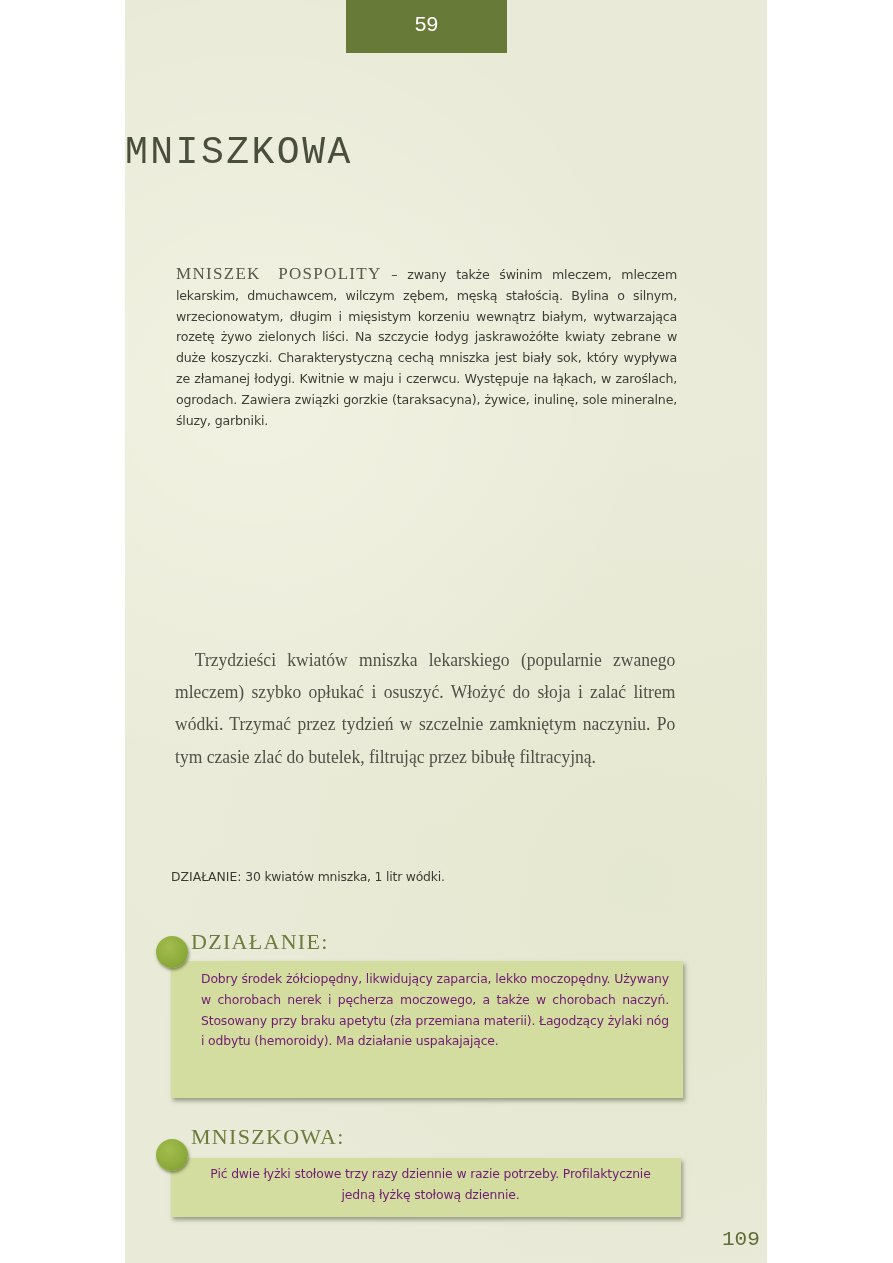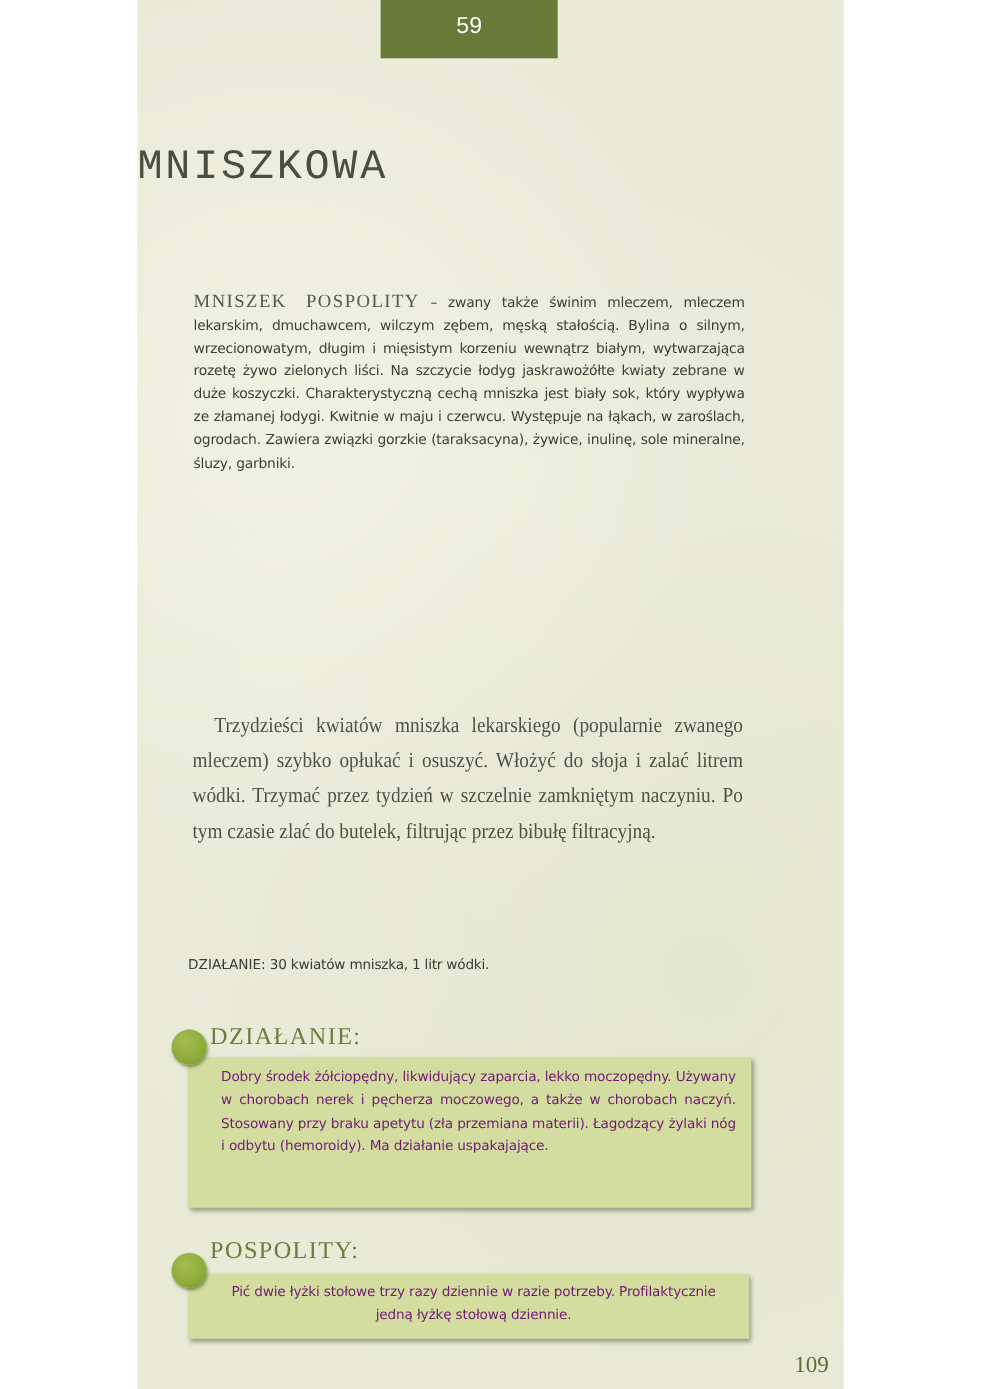--- a/index.html
+++ b/index.html
@@ -196,7 +196,7 @@
   </div>
 
   <div class="bullet" style="left:31px; top:1139px;"></div>
-  <div class="section-heading" style="left:66px; top:1124px;">POSPOLITY:</div>
+  <div class="section-heading" style="left:66px; top:1124px;">MNISZKOWA:</div>
   <div class="box box-dosage">
     <p>Pić dwie łyżki stołowe trzy razy dziennie w razie potrzeby. Profilaktycznie jedną łyżkę stołową dziennie.</p>
   </div>

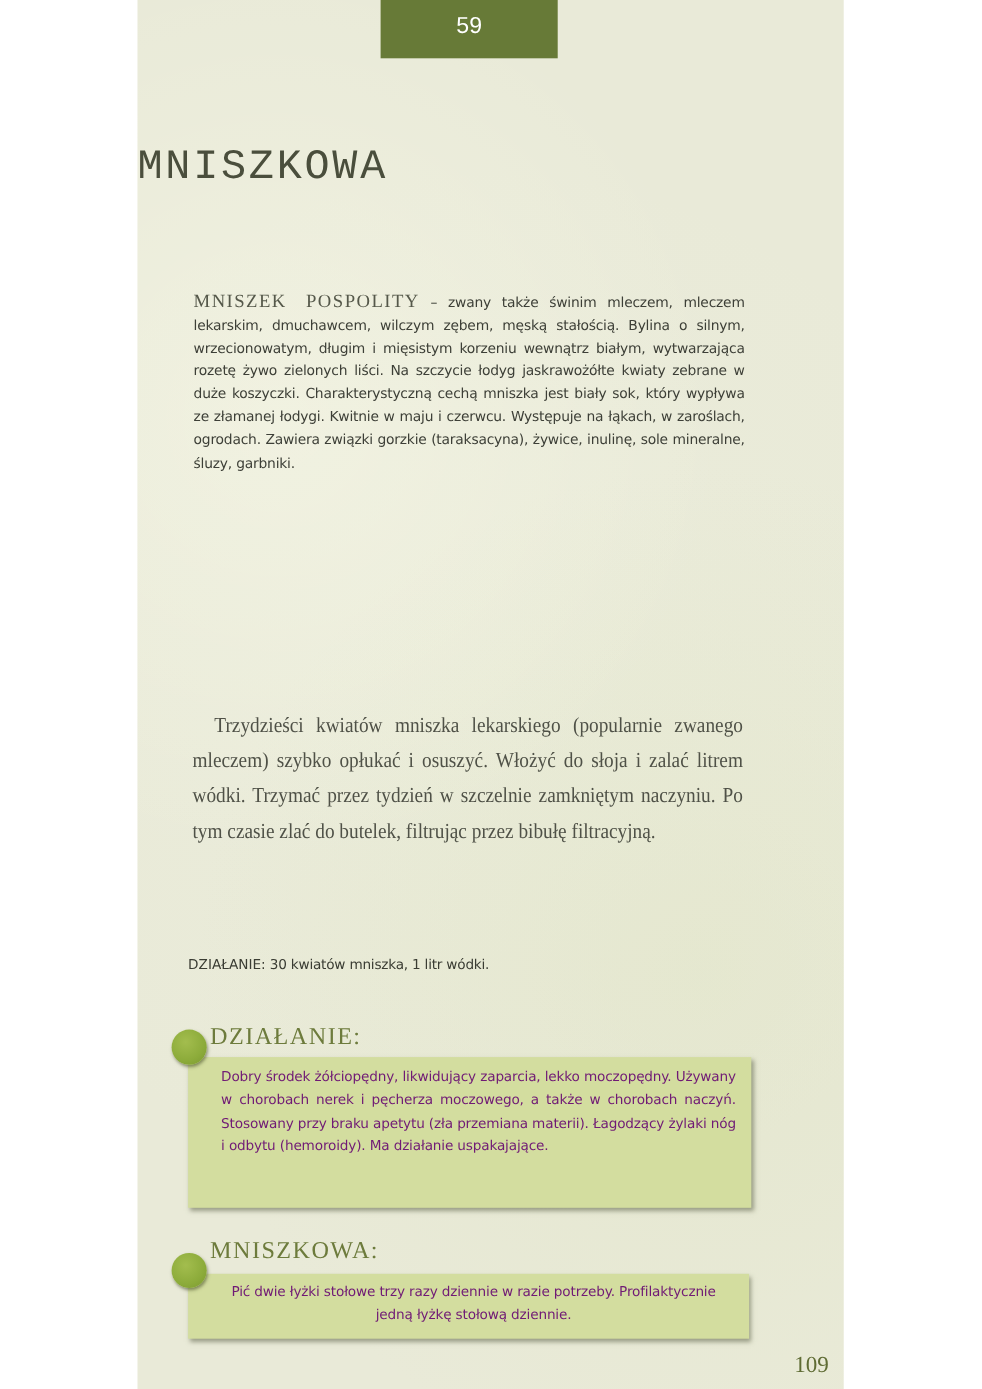--- a/index.html
+++ b/index.html
@@ -159,7 +159,7 @@
       position: absolute;
       left: 597px;
       top: 1228px;
-      font-family: Liberation Serif, serif;
+      font-family: Liberation Mono, monospace;
       font-size: 21px;
       color: #5f6c34;
     }

